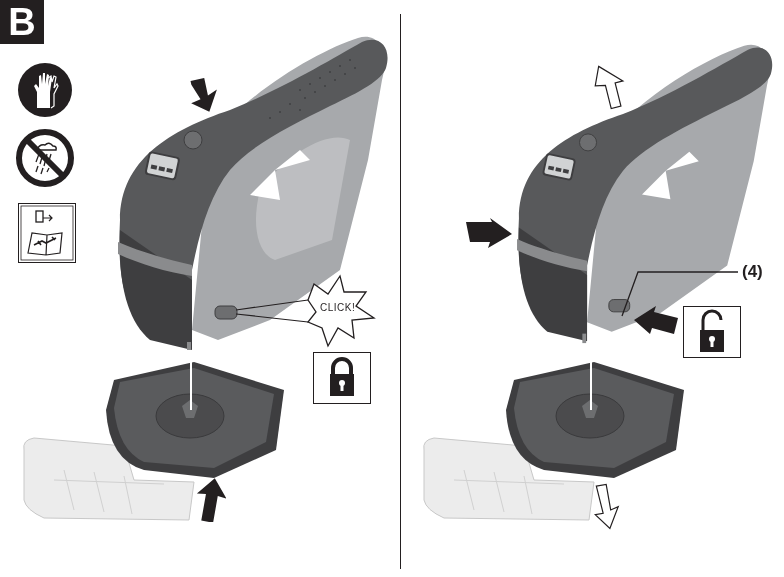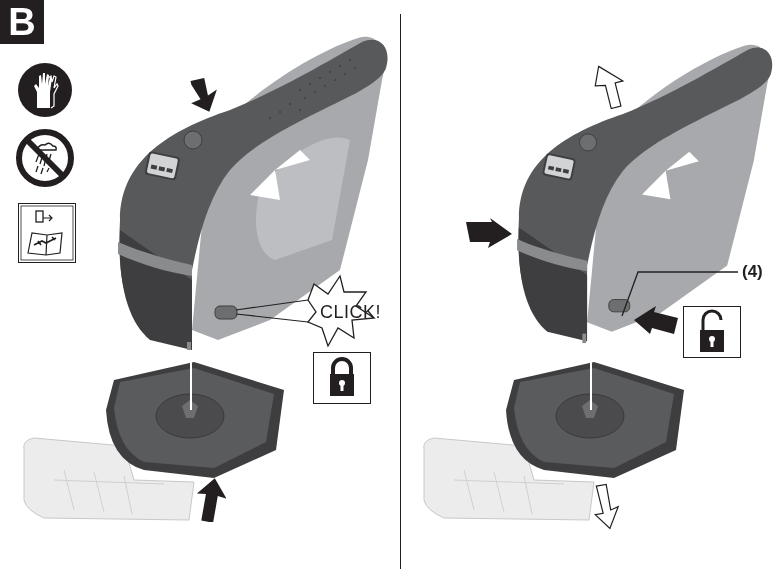--- a/index.html
+++ b/index.html
@@ -7,7 +7,7 @@
   .abs { position:absolute; }
   .badge { left:0; top:0; width:44px; height:44px; background:#231f20; color:#fff; font-weight:bold; font-size:38px; line-height:44px; text-align:center; font-family:"Liberation Sans", sans-serif; }
   .divider { left:400px; top:14px; width:1px; height:555px; background:#231f20; }
-  .click-text { font-size:18px; color:#231f20; letter-spacing:0.5px; }
+  .click-text { font-size:10px; color:#231f20; letter-spacing:0.5px; }
   .callout { font-weight:bold; font-size:17px; color:#231f20; }
   svg { display:block; }
 </style>

